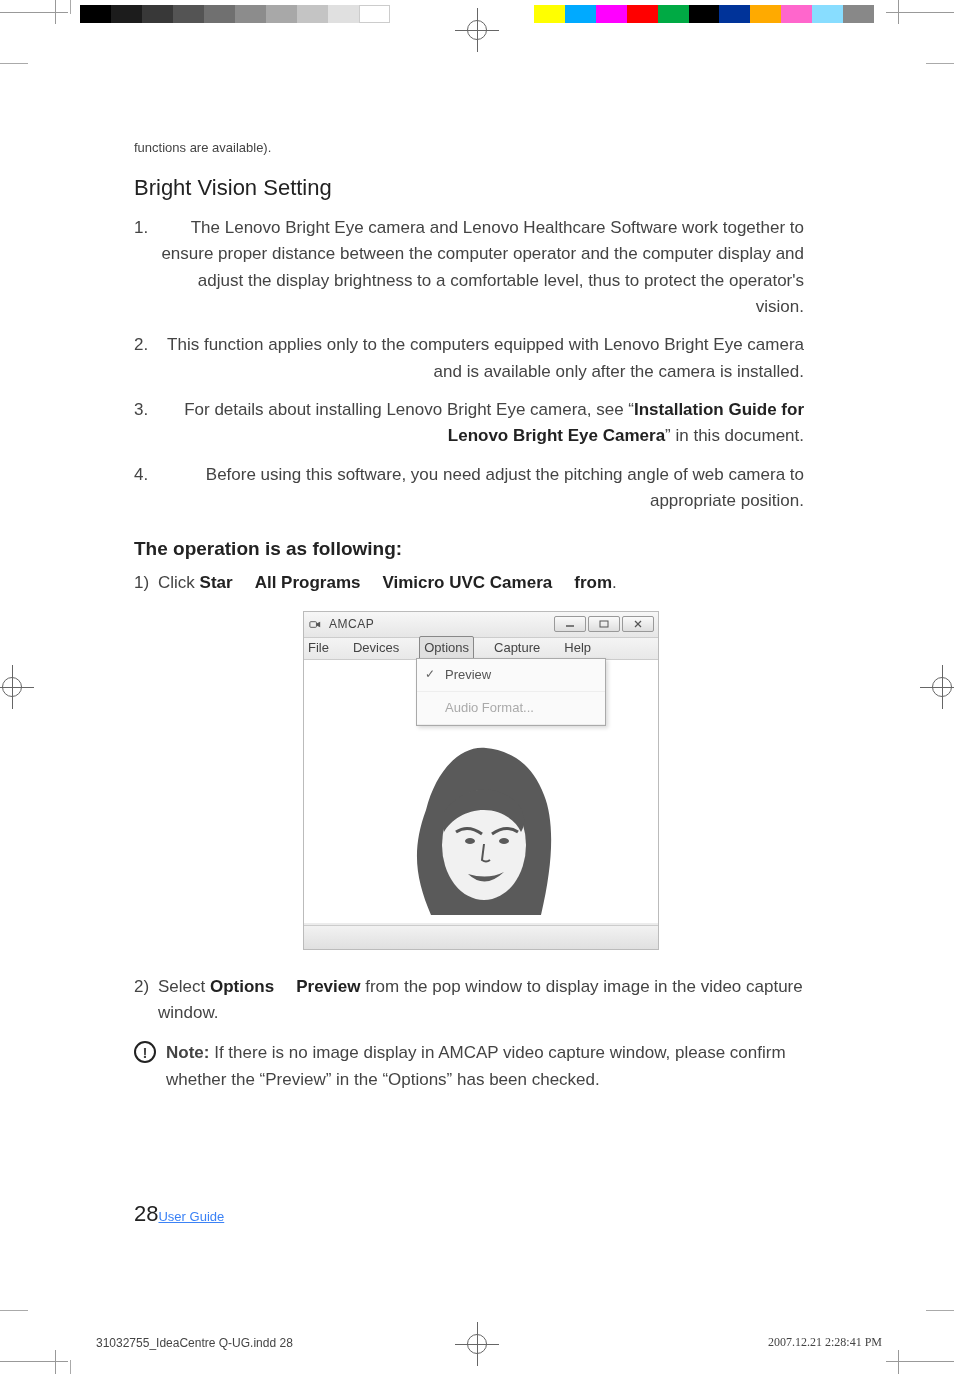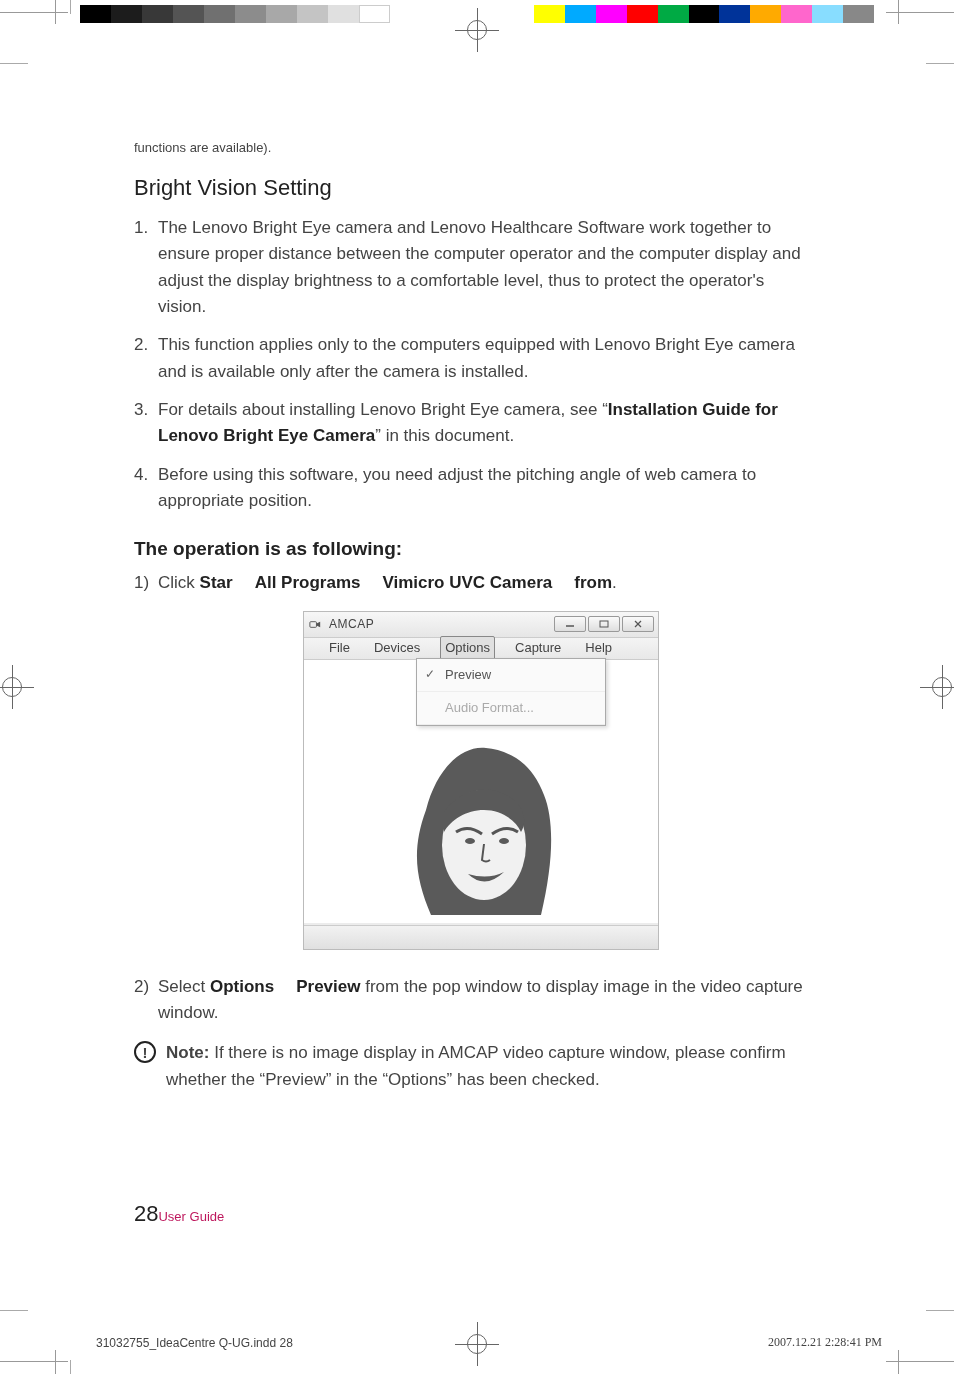--- a/index.html
+++ b/index.html
@@ -72,7 +72,7 @@
     .fragment { font-size:13px; color:#444; margin-bottom:20px; }
     .h2 { font-size:22px; font-weight:normal; color:#222; margin-bottom:14px; }
     ol.num { list-style:none; counter-reset:li; margin-bottom:24px; }
-    ol.num > li { counter-increment:li; font-size:17px; color:#444; line-height:1.55; margin-bottom:12px; padding-left:24px; position:relative; }
+    ol.num > li { counter-increment:li; font-size:17px; color:#444; line-height:1.55; margin-bottom:12px; padding-left:24px; position:relative;text-align:right; }
     ol.num > li::before { content: counter(li) "."; position:absolute; left:0; top:0; }
     .bold { font-weight:bold; color:#222; }
     .h3 { font-size:19px; font-weight:bold; color:#222; margin-bottom:10px; margin-top:6px; }

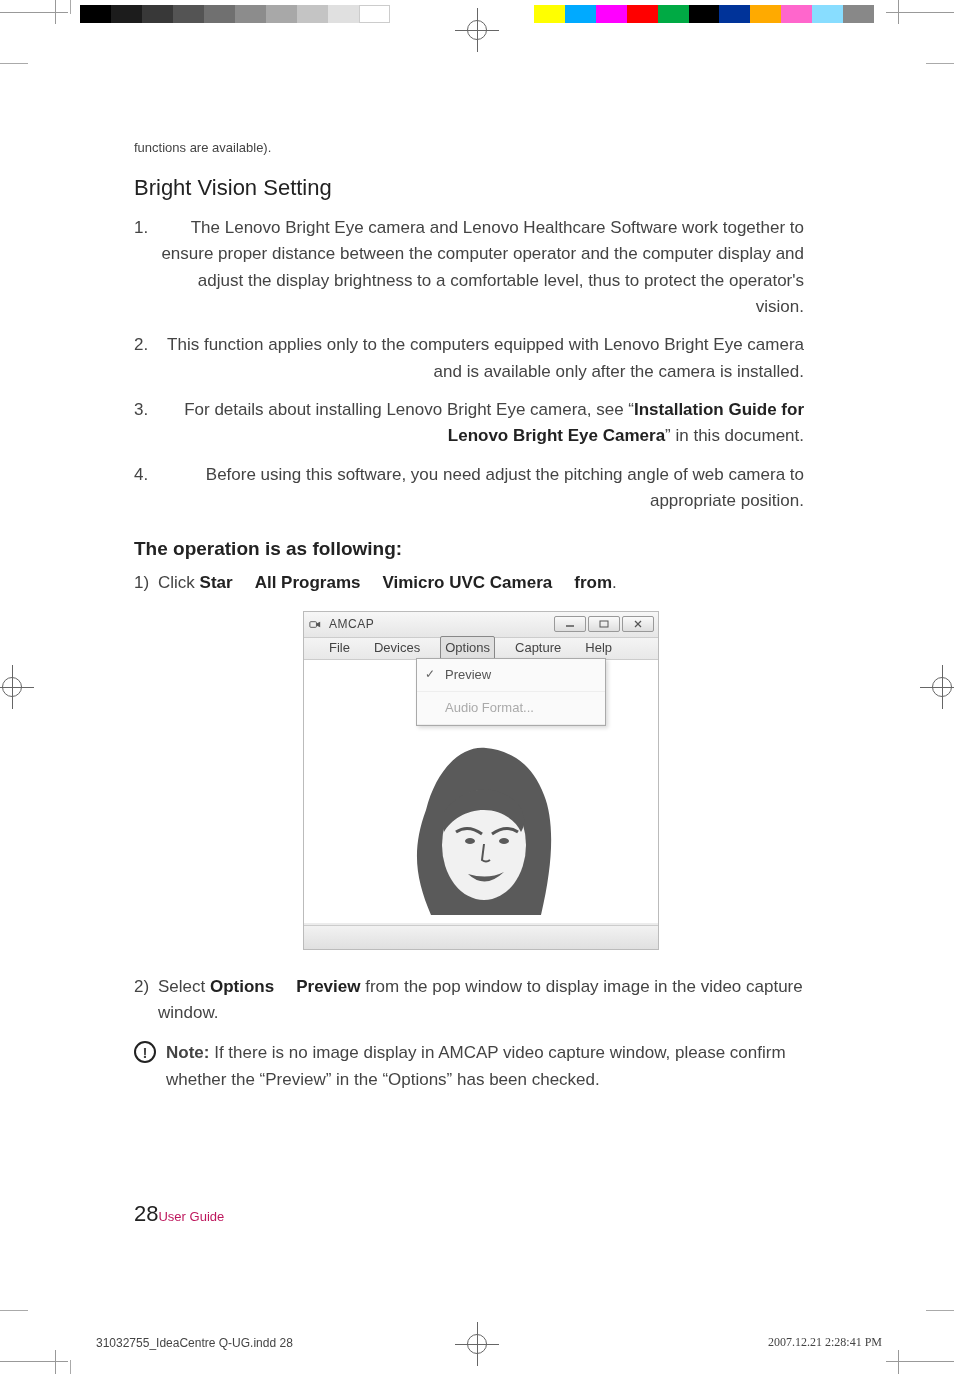--- a/index.html
+++ b/index.html
@@ -116,7 +116,7 @@
       background:linear-gradient(#f4f4f4,#e8e8e8);
       border-bottom:1px solid #ccc;
       display:flex; align-items:center;
-      gap:16px; padding-left:21px;
+      gap:16px; padding-left:0;
       font-size:13px; color:#444;
     }
     .ss-menu-item { padding:1px 4px; border-radius:2px; }

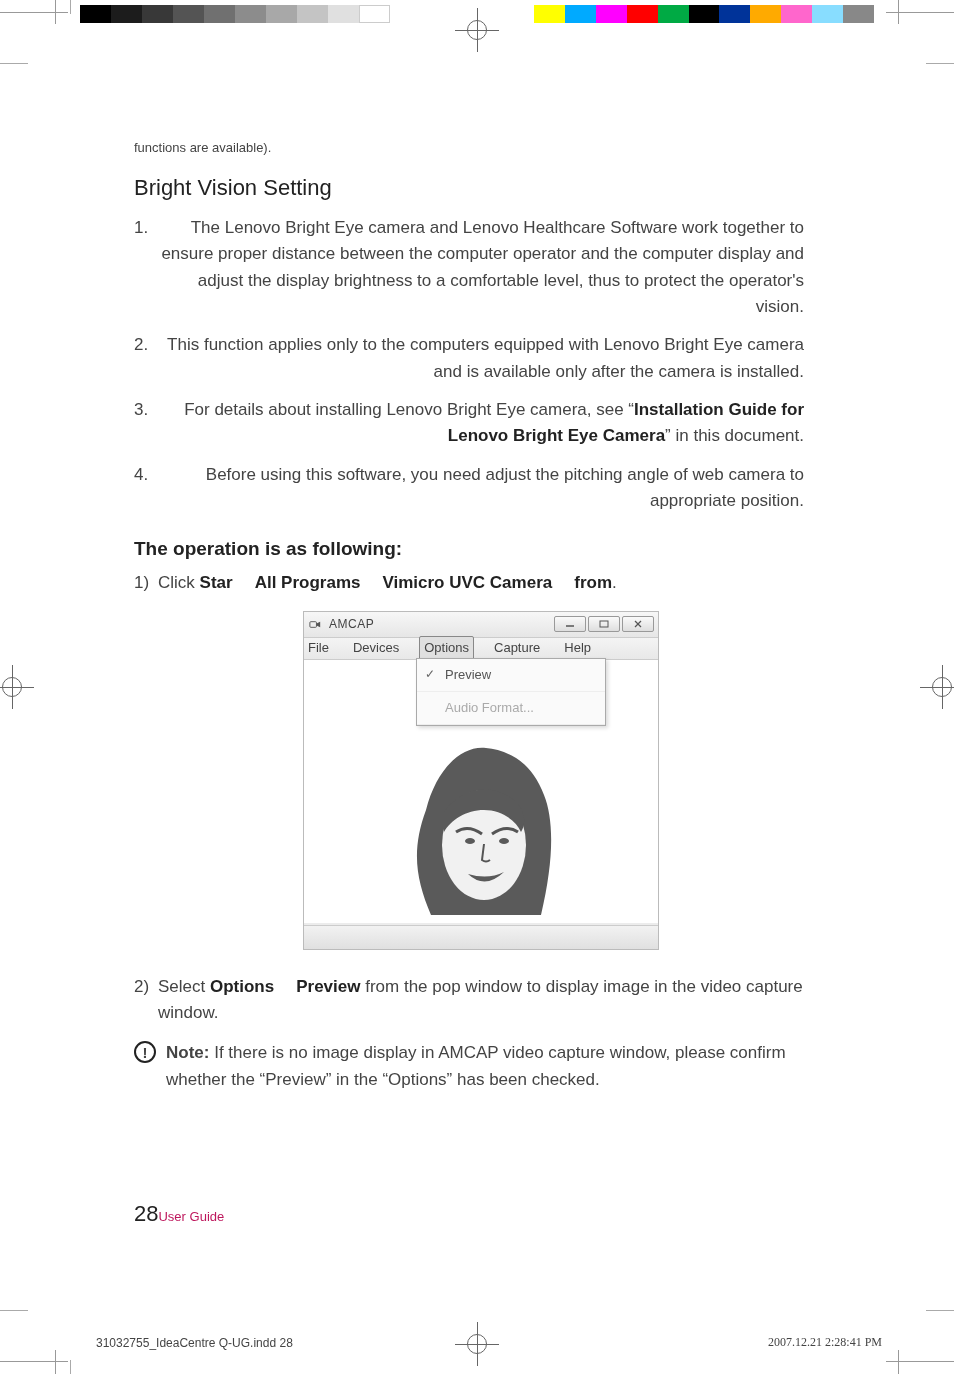--- a/index.html
+++ b/index.html
@@ -165,7 +165,7 @@
       display:flex; align-items:baseline; gap:0;
     }
     .page-num { font-size:22px; color:#222; }
-    .footer-label { font-size:13px; color:#be185d; }
+    .footer-label { font-size:13px; color:#3b82f6;text-decoration:underline; }
 
     
     .slug-left { position:absolute; bottom:24px; left:96px; font-size:12px; color:#444; }

